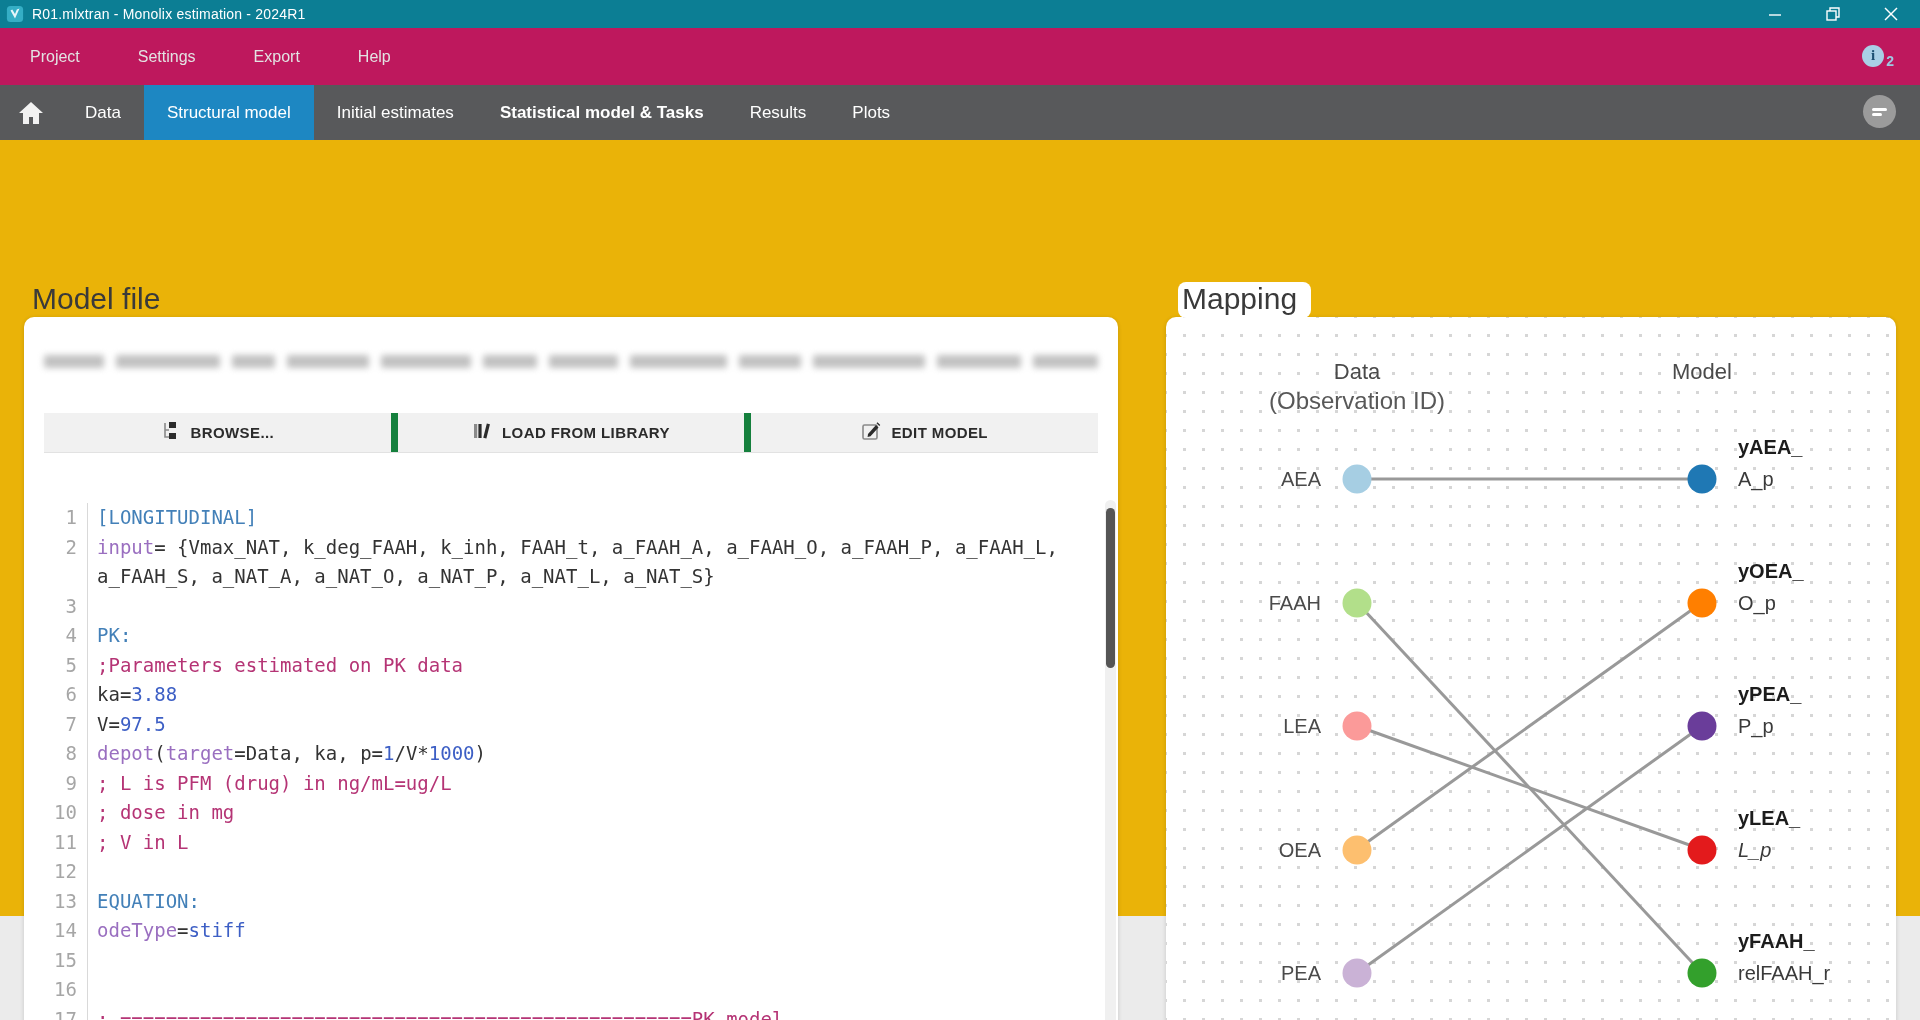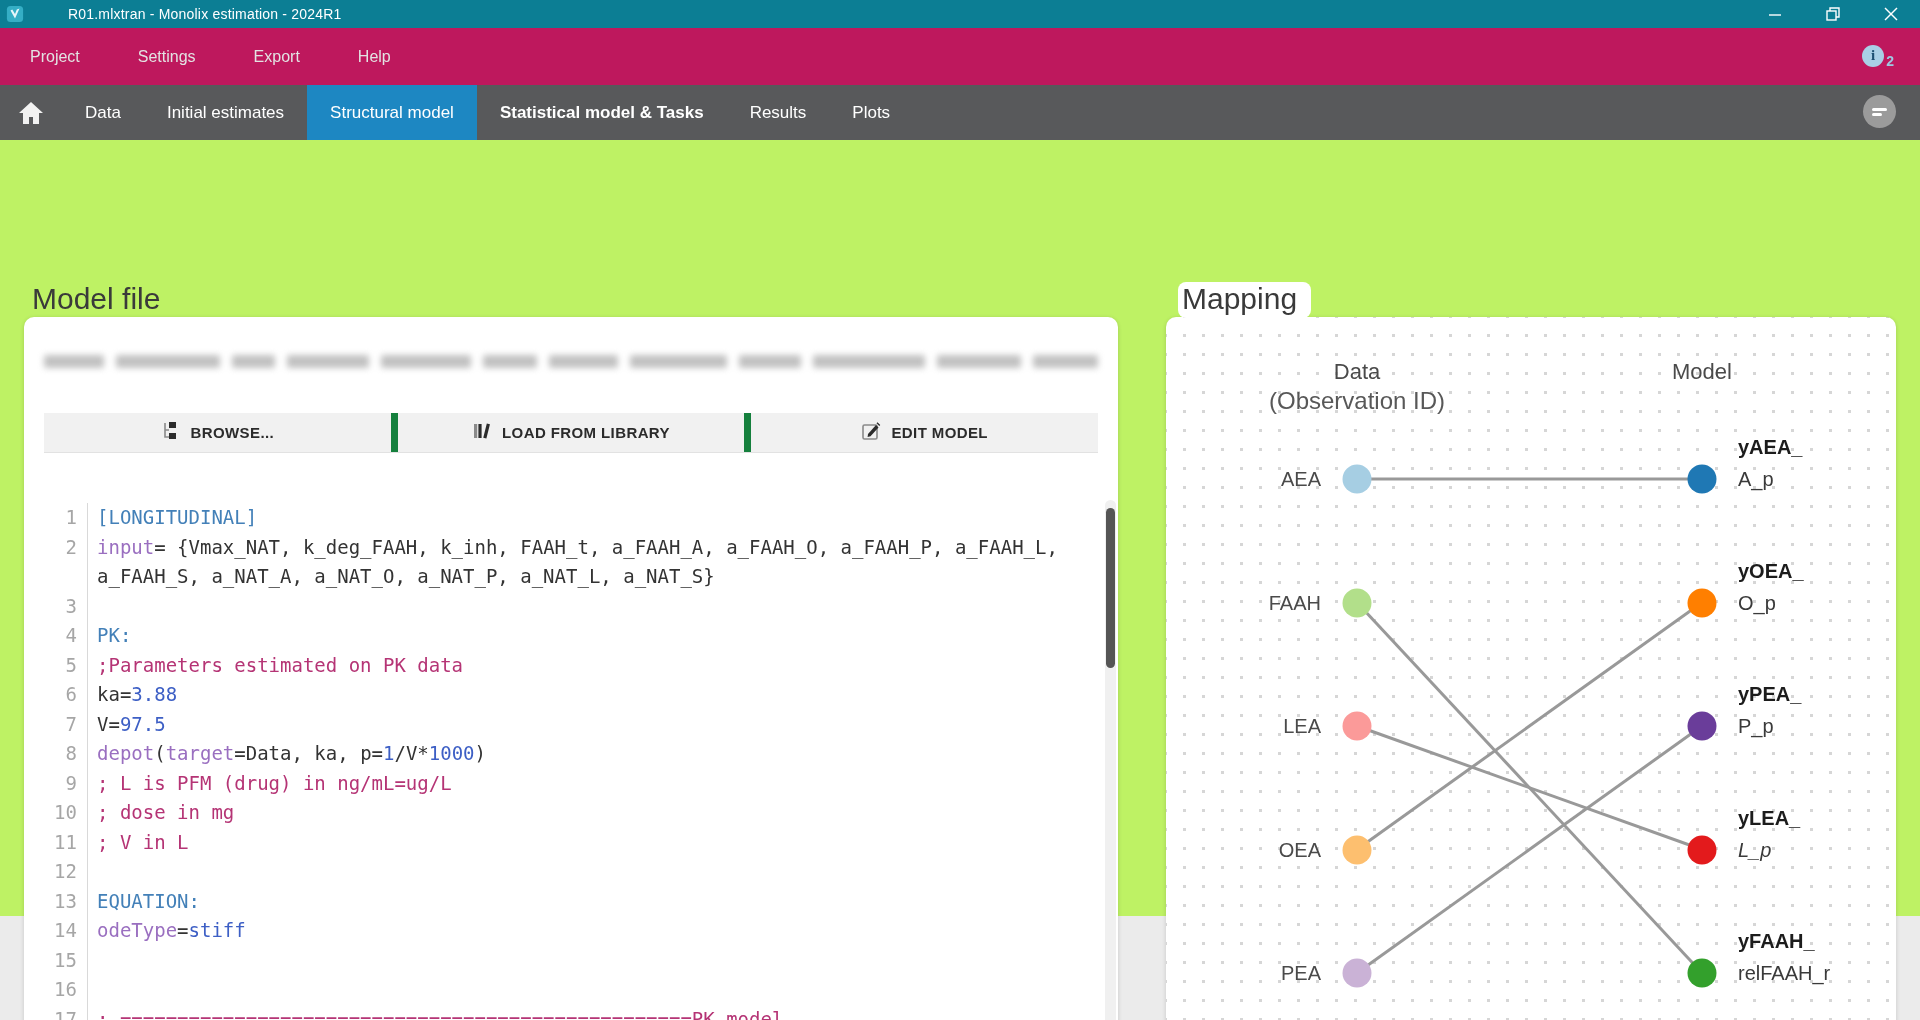--- a/index.html
+++ b/index.html
@@ -7,7 +7,7 @@
     font-family:"Liberation Sans","DejaVu Sans",sans-serif; background:#ebebeb; }
 
   
-  .titlebar { height:28px; background:#0c7e94; display:flex; align-items:center; color:#fff;gap:36px; }
+  .titlebar { height:28px; background:#0c7e94; display:flex; align-items:center; color:#fff; }
   .titlebar .appicon { width:18px; height:18px; margin:0 8px 0 6px; }
   .titlebar .title { font-size:14px; letter-spacing:.2px; }
   .win-controls { margin-left:auto; display:flex; height:100%; }

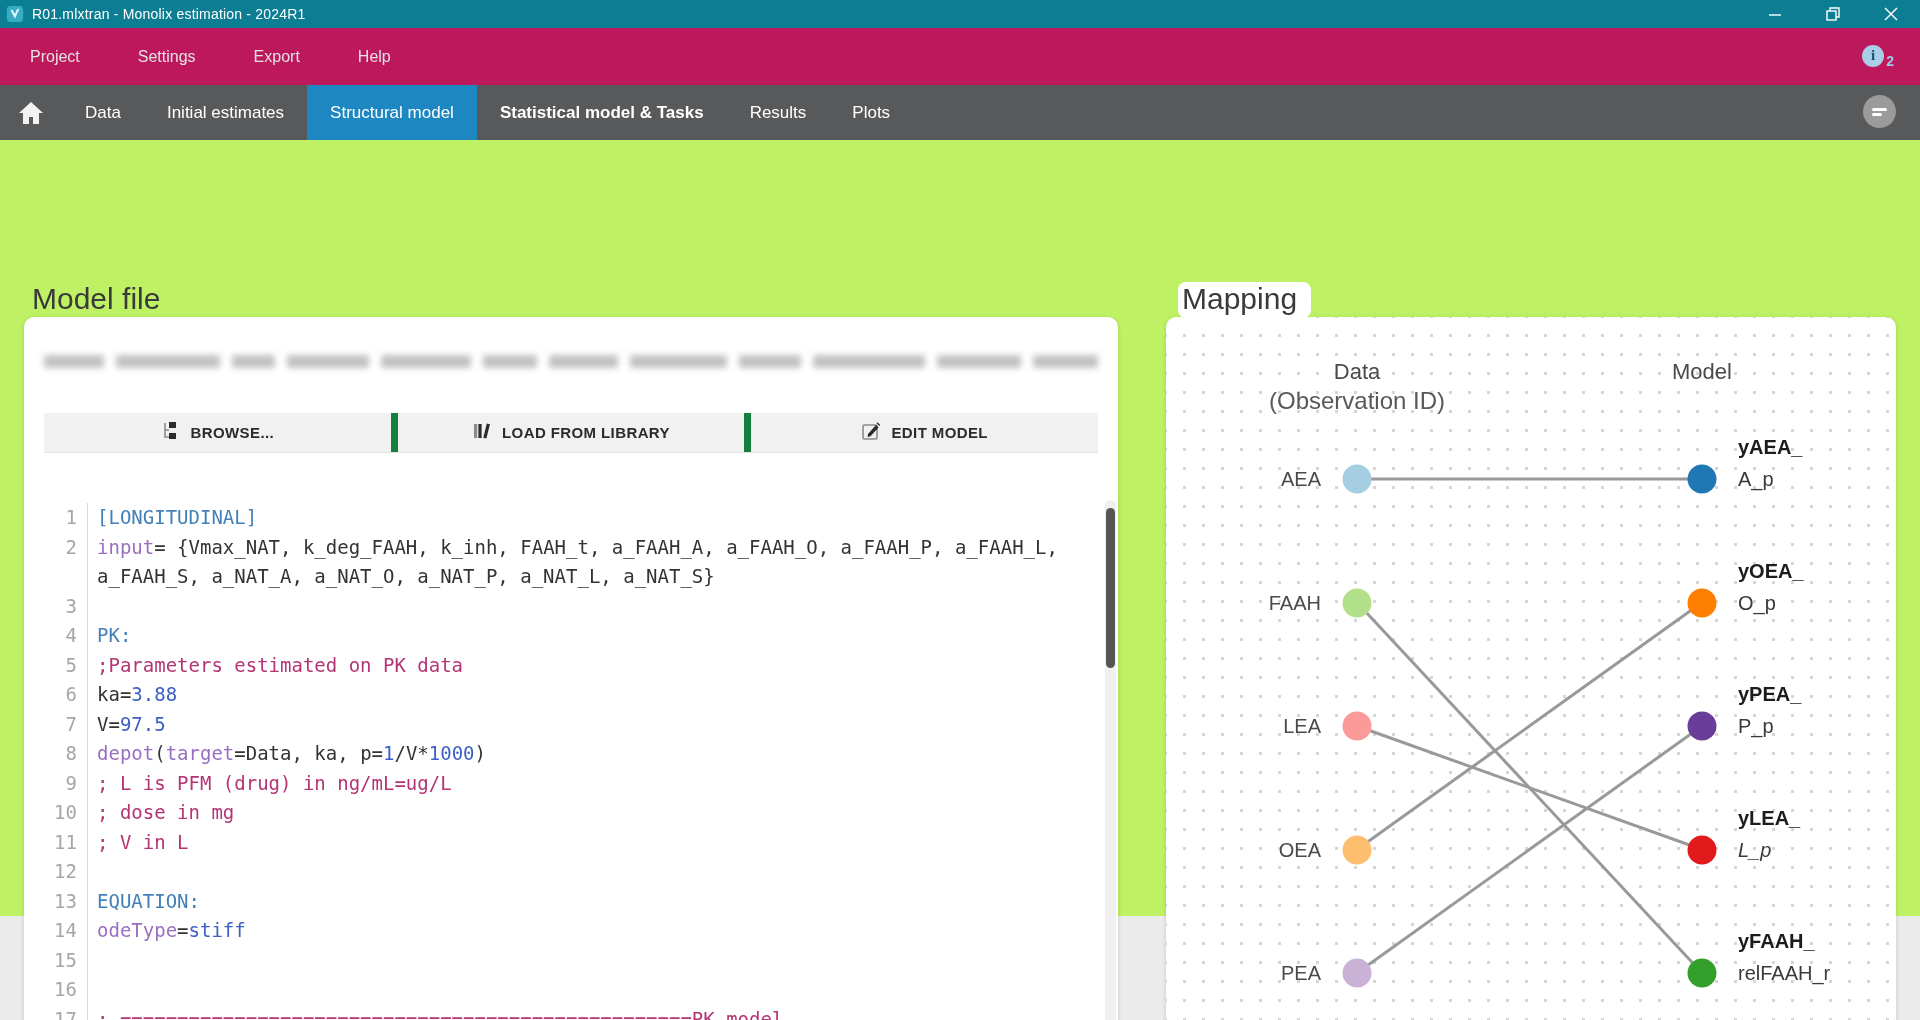--- a/index.html
+++ b/index.html
@@ -123,8 +123,8 @@
   </div>
   <span id="tab-items" style="display:flex; align-items:stretch;">
       <div class="tab">Data</div>
+      <div class="tab active">Structural model</div>
       <div class="tab">Initial estimates</div>
-      <div class="tab active">Structural model</div>
       <div class="tab bold">Statistical model &amp; Tasks</div>
       <div class="tab">Results</div>
       <div class="tab">Plots</div>

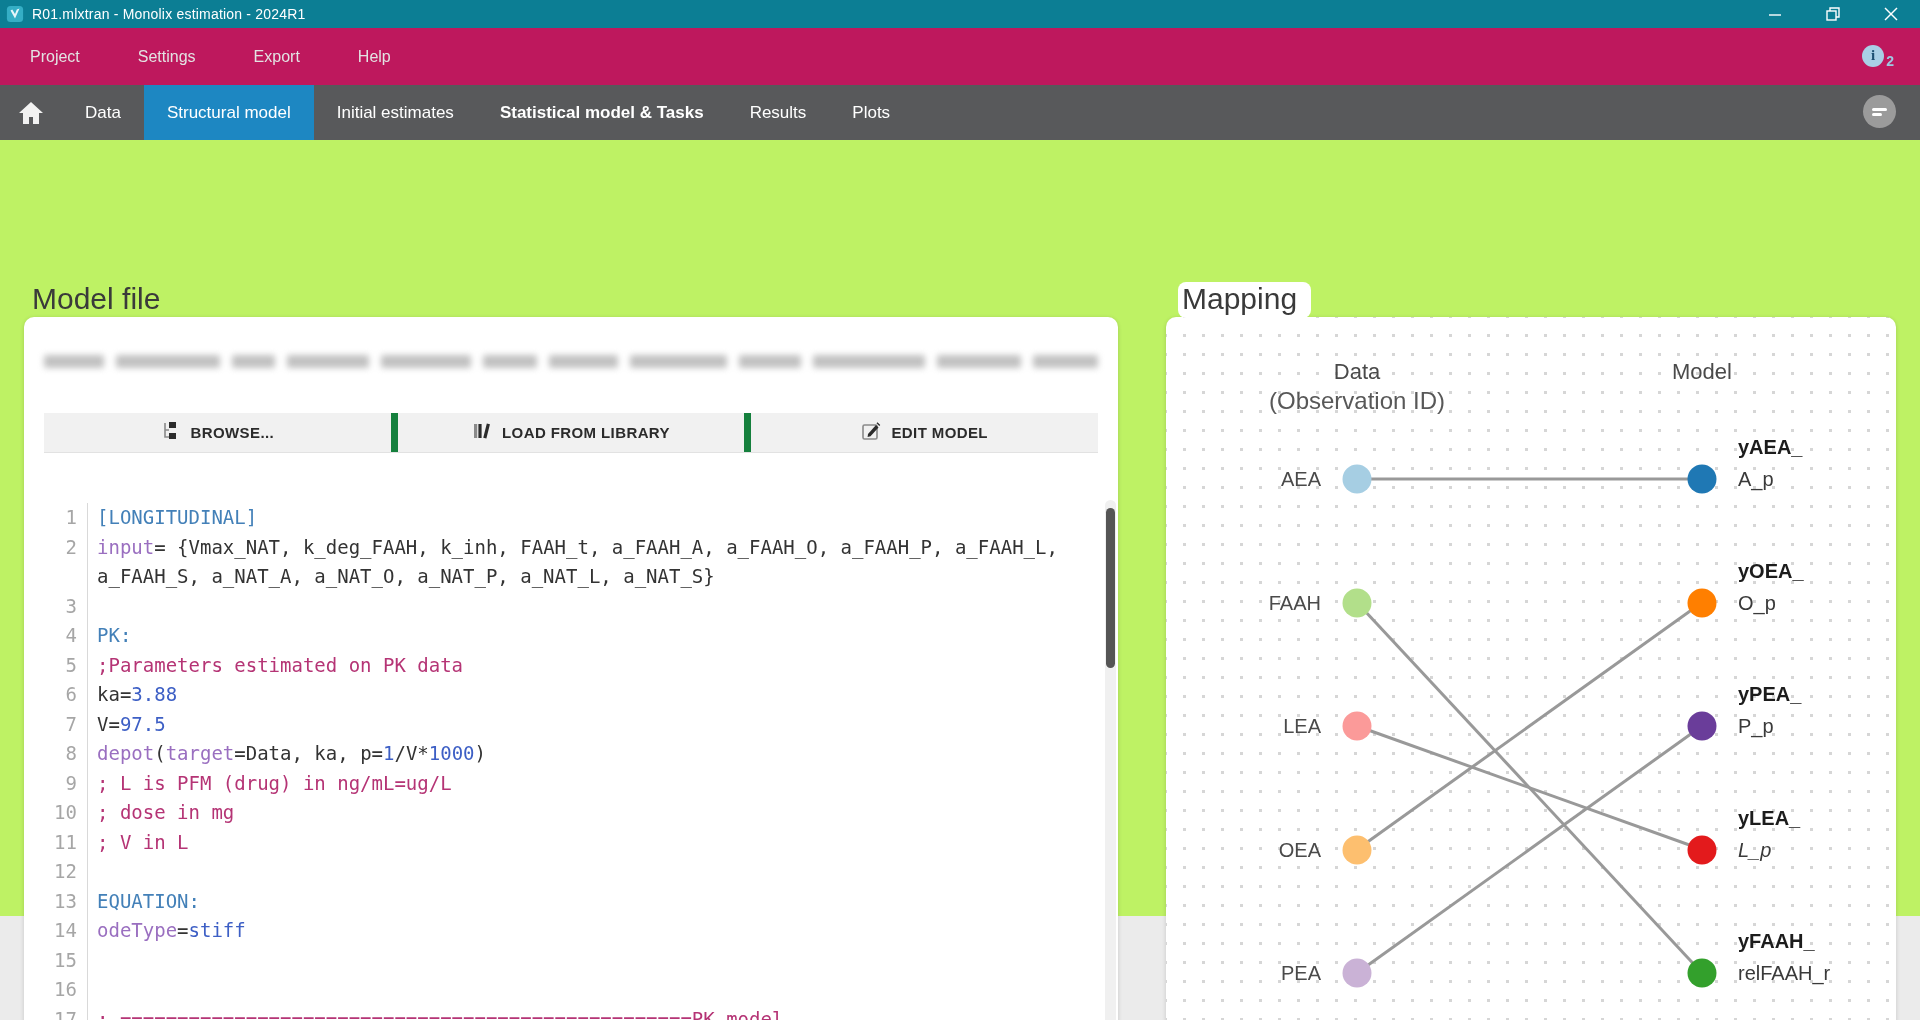--- a/index.html
+++ b/index.html
@@ -32,7 +32,7 @@
   .chat-wrap { margin-left:auto; display:flex; align-items:center; padding-right:22px; }
 
   
-  .main { position:relative; height:776px; background:#bef264; }
+  .main { position:relative; height:776px; background:#eab308; }
   .panel-title { position:absolute; top:142px; font-size:30px; color:#3a3a3a; z-index:6; }
   #model-title { left:32px; }
   #mapping-title { left:1178px; background:#fff; padding:0 14px 2px 4px; border-radius:8px;text-align:center; }

